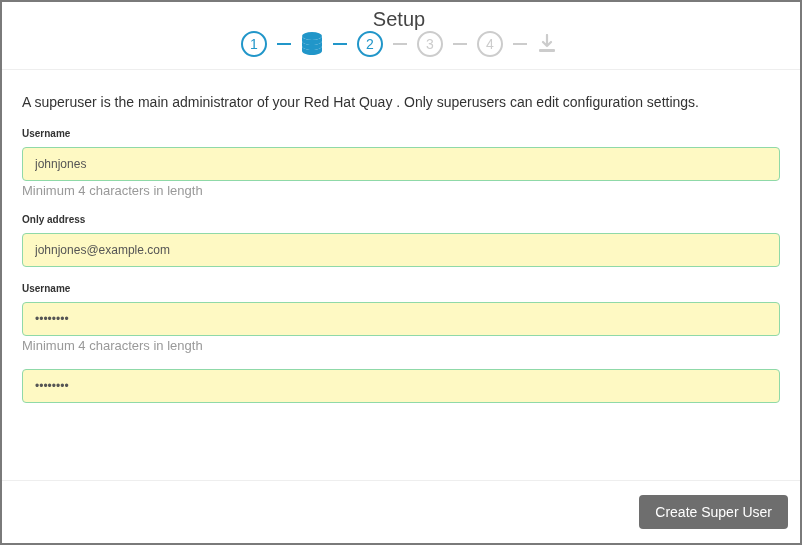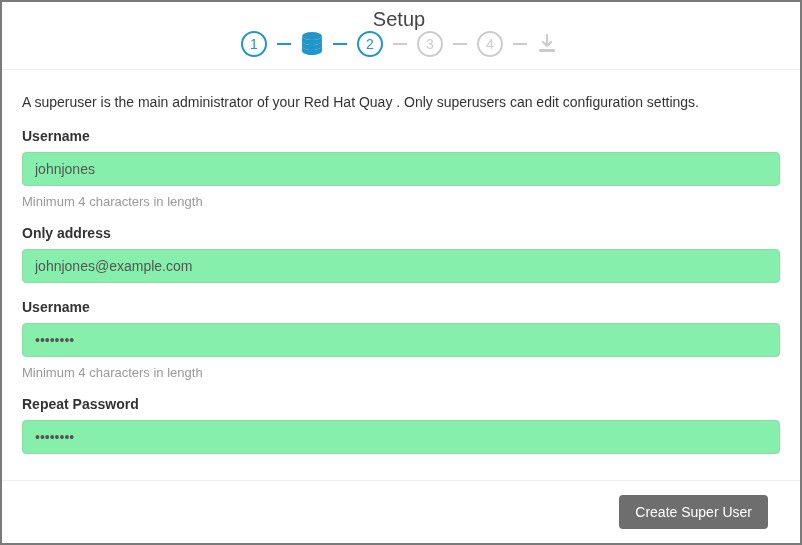--- a/index.html
+++ b/index.html
@@ -17,7 +17,7 @@
   .body { padding: 24px 20px 10px 20px; flex: 1; overflow: auto; }
   .intro { font-size: 14px; color: #333; margin-bottom: 18px; }
   .field { margin-bottom: 16px; }
-  .field-label { font-size: 14px; font-weight: 700; color: #333; margin-bottom: 8px; display: block; }
+  .field-label { font-size: 10px; font-weight: 700; color: #333; margin-bottom: 8px; display: block; }
   .text-input { width: 100%; height: 34px; border: 1px solid #8fd9a8; background: #86efac; border-radius: 4px; padding: 0 12px; font-size: 14px; color: #555; outline: none; }
   .hint { font-size: 13px; color: #999; margin-top: 8px; }
   .footer { border-top: 1px solid #eee; padding: 14px 32px; display: flex; justify-content: flex-end; }

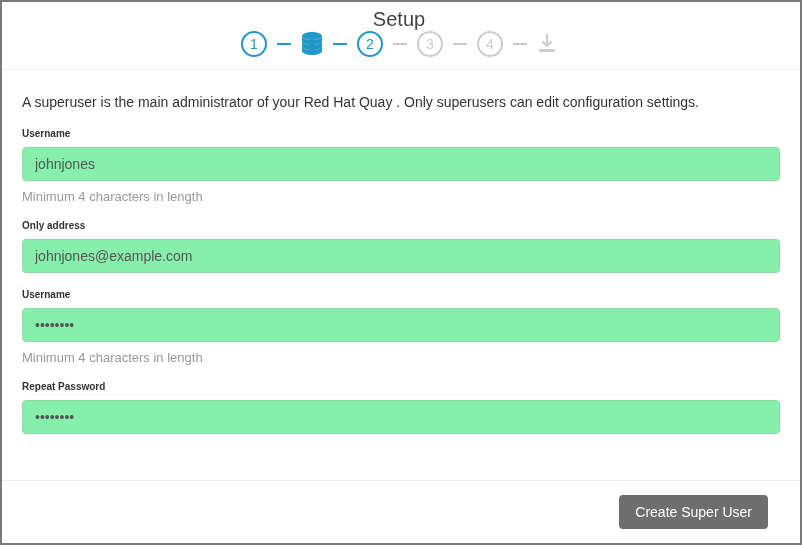--- a/index.html
+++ b/index.html
@@ -18,7 +18,7 @@
   .intro { font-size: 14px; color: #333; margin-bottom: 18px; }
   .field { margin-bottom: 16px; }
   .field-label { font-size: 10px; font-weight: 700; color: #333; margin-bottom: 8px; display: block; }
-  .text-input { width: 100%; height: 34px; border: 1px solid #8fd9a8; background: #86efac; border-radius: 4px; padding: 0 12px; font-size: 14px; color: #555; outline: none; }
+  .text-input { width: 100%; height: 34px; border: 1px solid #8fd9a8; background: #fef9c3; border-radius: 4px; padding: 0 12px; font-size: 12px; color: #555; outline: none; }
   .hint { font-size: 13px; color: #999; margin-top: 8px; }
   .footer { border-top: 1px solid #eee; padding: 14px 32px; display: flex; justify-content: flex-end; }
   .btn-primary { background: #6e6e6e; color: #fff; border: none; border-radius: 4px; padding: 9px 16px; font-size: 14px; cursor: pointer; }

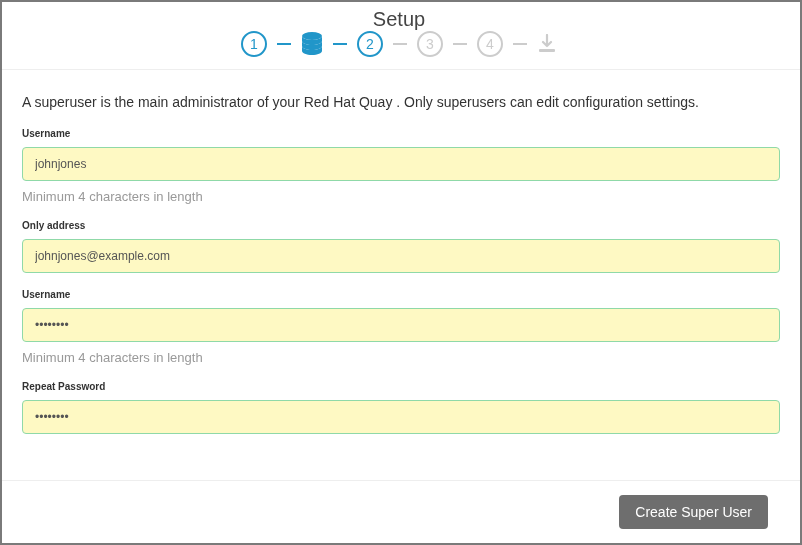--- a/index.html
+++ b/index.html
@@ -19,7 +19,7 @@
   .field { margin-bottom: 16px; }
   .field-label { font-size: 10px; font-weight: 700; color: #333; margin-bottom: 8px; display: block; }
   .text-input { width: 100%; height: 34px; border: 1px solid #8fd9a8; background: #fef9c3; border-radius: 4px; padding: 0 12px; font-size: 12px; color: #555; outline: none; }
-  .hint { font-size: 13px; color: #999; margin-top: 8px; }
+  .hint { font-size: 13px; color: #999; margin-top: 2px; }
   .footer { border-top: 1px solid #eee; padding: 14px 32px; display: flex; justify-content: flex-end; }
   .btn-primary { background: #6e6e6e; color: #fff; border: none; border-radius: 4px; padding: 9px 16px; font-size: 14px; cursor: pointer; }
 </style>

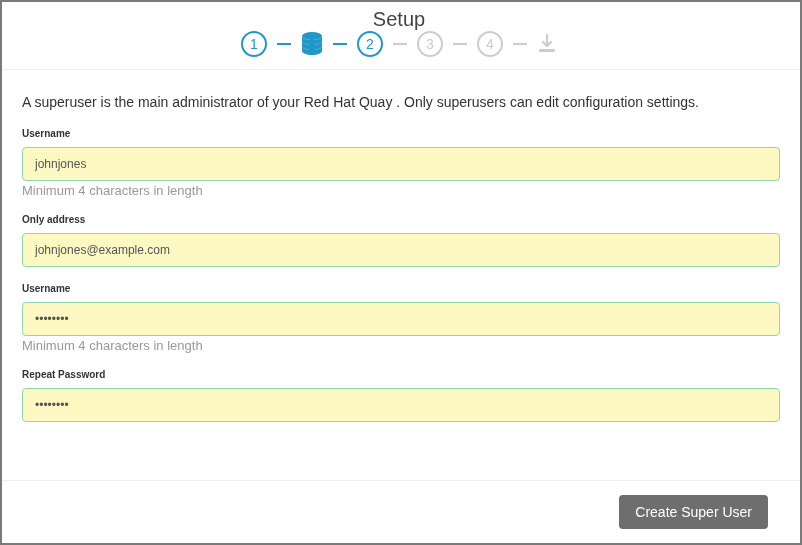--- a/index.html
+++ b/index.html
@@ -77,7 +77,6 @@
     </div>
 
     <div class="field">
-      <label class="field-label">Repeat Password</label>
       <input class="text-input" type="text" value="••••••••" style="">
     </div>
   </div>

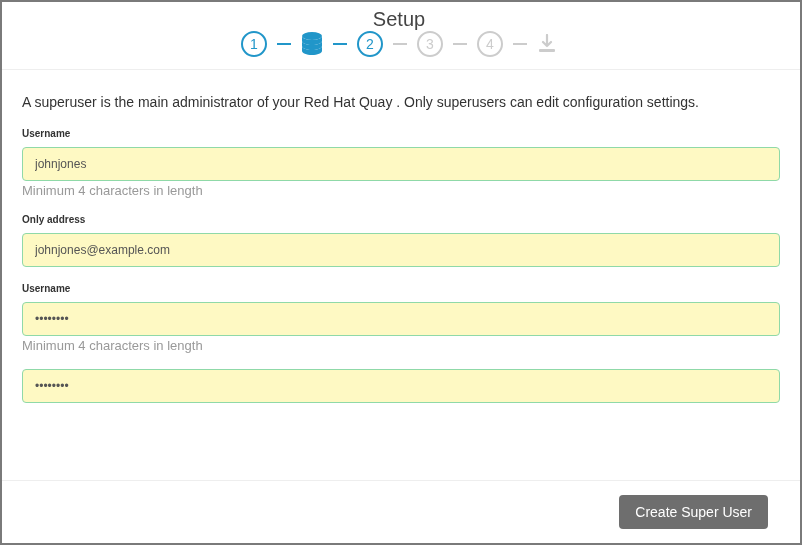--- a/index.html
+++ b/index.html
@@ -20,7 +20,7 @@
   .field-label { font-size: 10px; font-weight: 700; color: #333; margin-bottom: 8px; display: block; }
   .text-input { width: 100%; height: 34px; border: 1px solid #8fd9a8; background: #fef9c3; border-radius: 4px; padding: 0 12px; font-size: 12px; color: #555; outline: none; }
   .hint { font-size: 13px; color: #999; margin-top: 2px; }
-  .footer { border-top: 1px solid #eee; padding: 14px 32px; display: flex; justify-content: flex-end; }
+  .footer { border-top: 1px solid #eee; padding: 14px 12px; display: flex; justify-content: flex-end; }
   .btn-primary { background: #6e6e6e; color: #fff; border: none; border-radius: 4px; padding: 9px 16px; font-size: 14px; cursor: pointer; }
 </style>
 </head>

